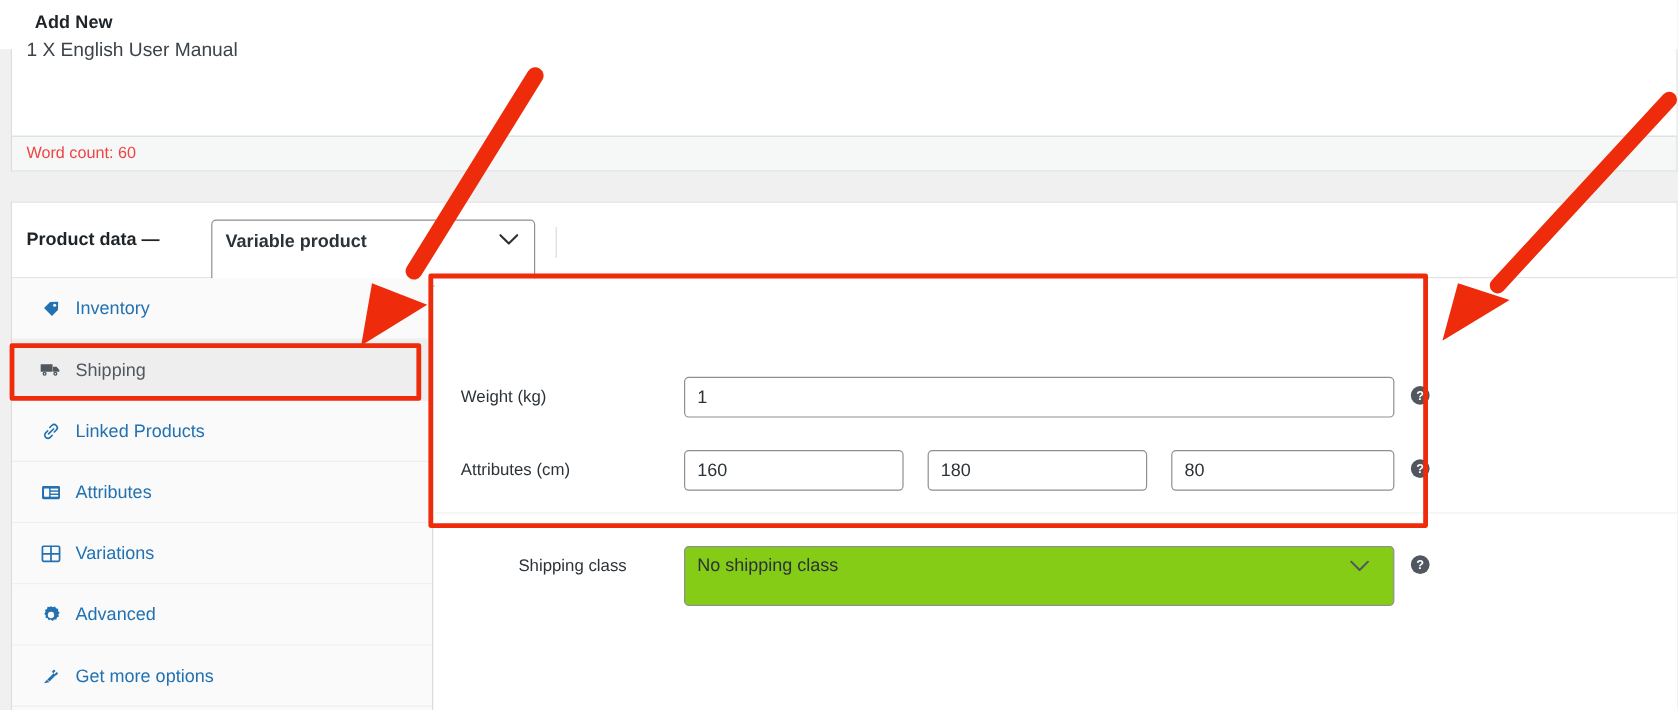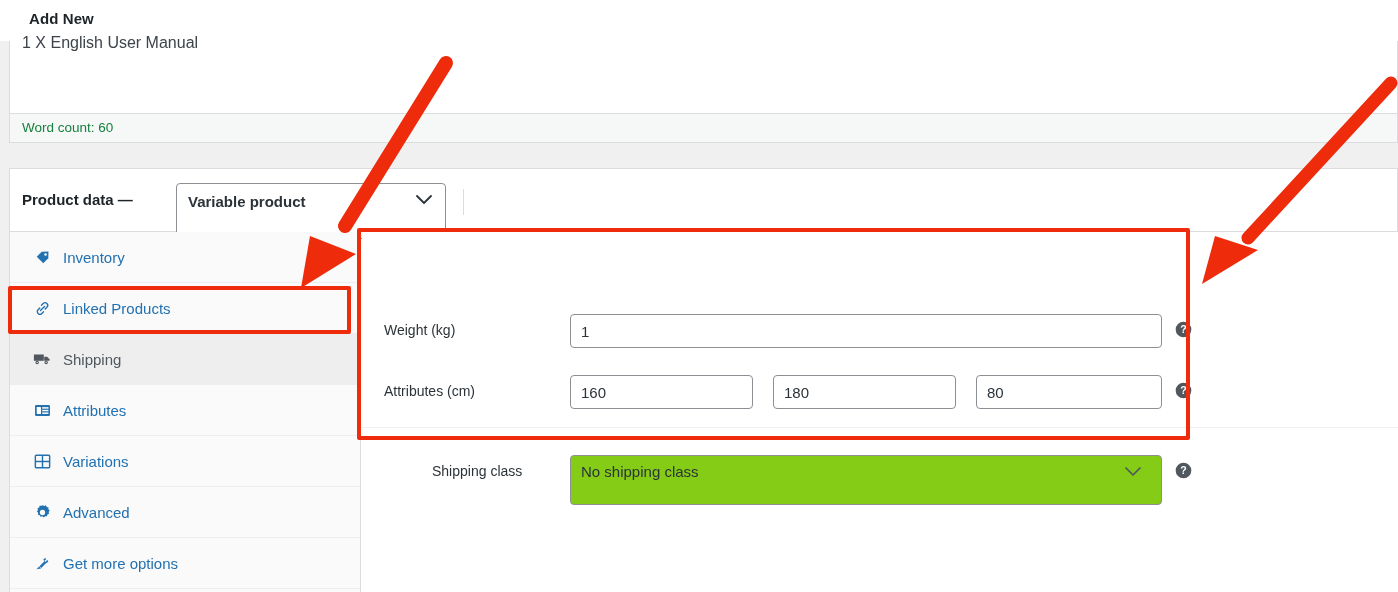--- a/index.html
+++ b/index.html
@@ -60,7 +60,7 @@
   }
   .wordcount-text {
     position: absolute; left: 12px; top: 6px;
-    font-size: 13.5px; color: #15803d;
+    font-size: 13.5px; color: #ef4444;
   }
 
   

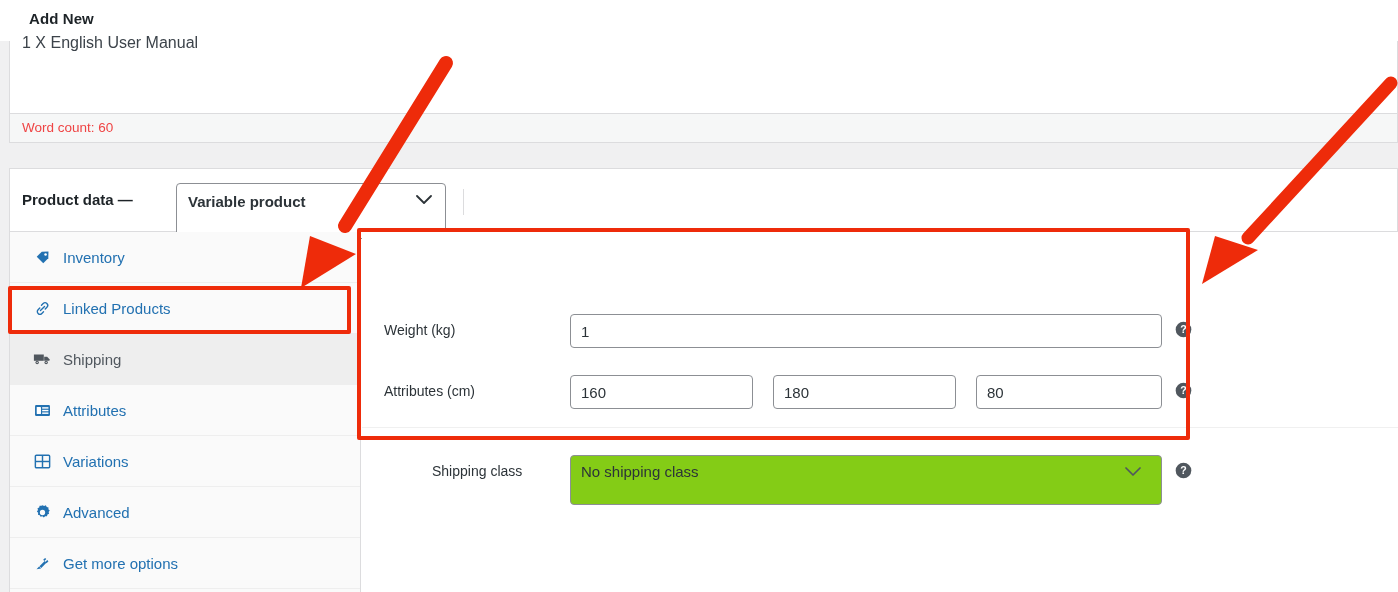--- a/index.html
+++ b/index.html
@@ -263,17 +263,6 @@
         <span class="tab-label">Inventory</span>
       </div>
 
-      <div class="tab-item">
-        <span class="tab-icon">
-          <svg width="17" height="17" viewBox="0 0 20 20">
-            <path d="M7.6 12.4 L12.4 7.6" stroke="#2271b1" stroke-width="1.6" stroke-linecap="round" fill="none"></path>
-            <path d="M11.2 13.8 L9.2 15.8 a3.1 3.1 0 0 1 -4.4 -4.4 L6.8 9.4" stroke="#2271b1" stroke-width="1.6" fill="none" stroke-linecap="round"></path>
-            <path d="M8.8 6.2 L10.8 4.2 a3.1 3.1 0 0 1 4.4 4.4 L13.2 10.6" stroke="#2271b1" stroke-width="1.6" fill="none" stroke-linecap="round"></path>
-          </svg>
-        </span>
-        <span class="tab-label">Linked Products</span>
-      </div>
-
       <div class="tab-item active">
         <span class="tab-icon">
           <svg width="18" height="16" viewBox="0 0 20 16">
@@ -290,6 +279,17 @@
 
       <div class="tab-item">
         <span class="tab-icon">
+          <svg width="17" height="17" viewBox="0 0 20 20">
+            <path d="M7.6 12.4 L12.4 7.6" stroke="#2271b1" stroke-width="1.6" stroke-linecap="round" fill="none"></path>
+            <path d="M11.2 13.8 L9.2 15.8 a3.1 3.1 0 0 1 -4.4 -4.4 L6.8 9.4" stroke="#2271b1" stroke-width="1.6" fill="none" stroke-linecap="round"></path>
+            <path d="M8.8 6.2 L10.8 4.2 a3.1 3.1 0 0 1 4.4 4.4 L13.2 10.6" stroke="#2271b1" stroke-width="1.6" fill="none" stroke-linecap="round"></path>
+          </svg>
+        </span>
+        <span class="tab-label">Linked Products</span>
+      </div>
+
+      <div class="tab-item">
+        <span class="tab-icon">
           <svg width="17" height="15" viewBox="0 0 20 17">
             <rect x="1.2" y="2" width="17.6" height="13" rx="1.4" fill="#2271b1"></rect>
             <rect x="3.2" y="4.4" width="5" height="8.2" rx="0.7" fill="#ffffff"></rect>

